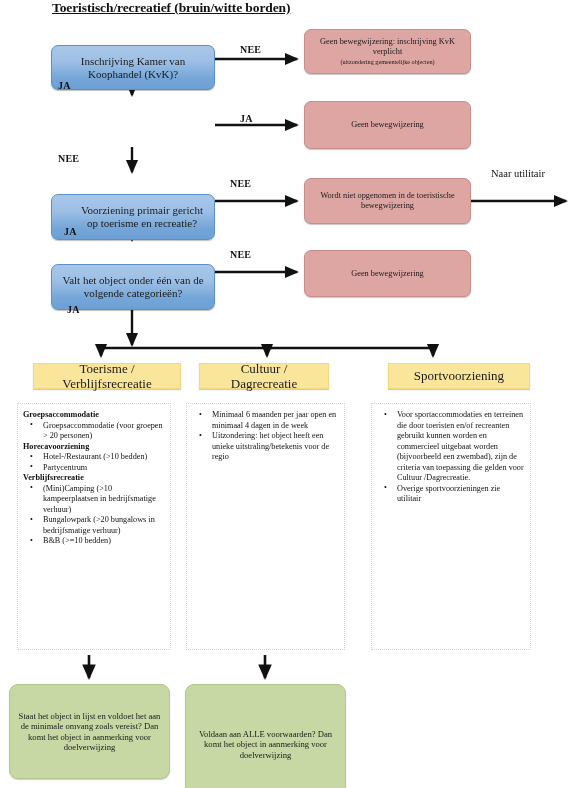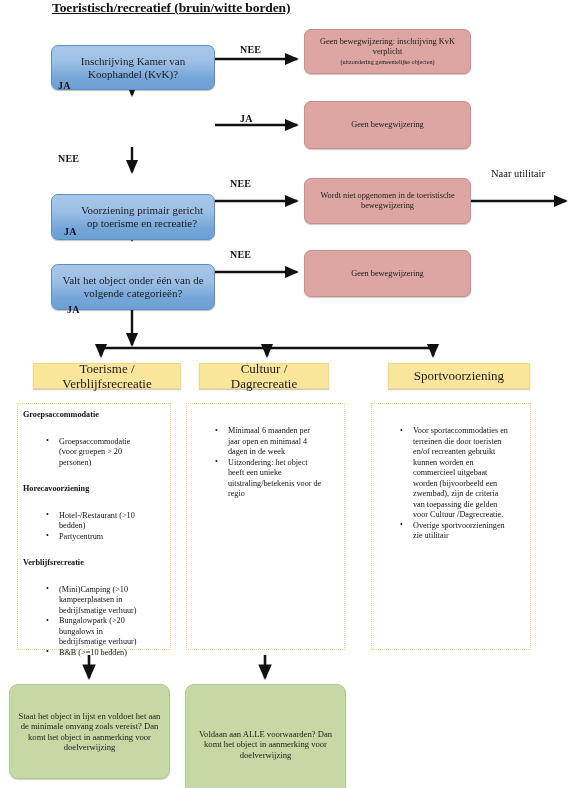--- a/index.html
+++ b/index.html
@@ -121,7 +121,7 @@
   }
   .panel ul {
     list-style: none;
-    margin: 16px;
+    margin: 0;
     padding: 0;
   }
   .panel li {

